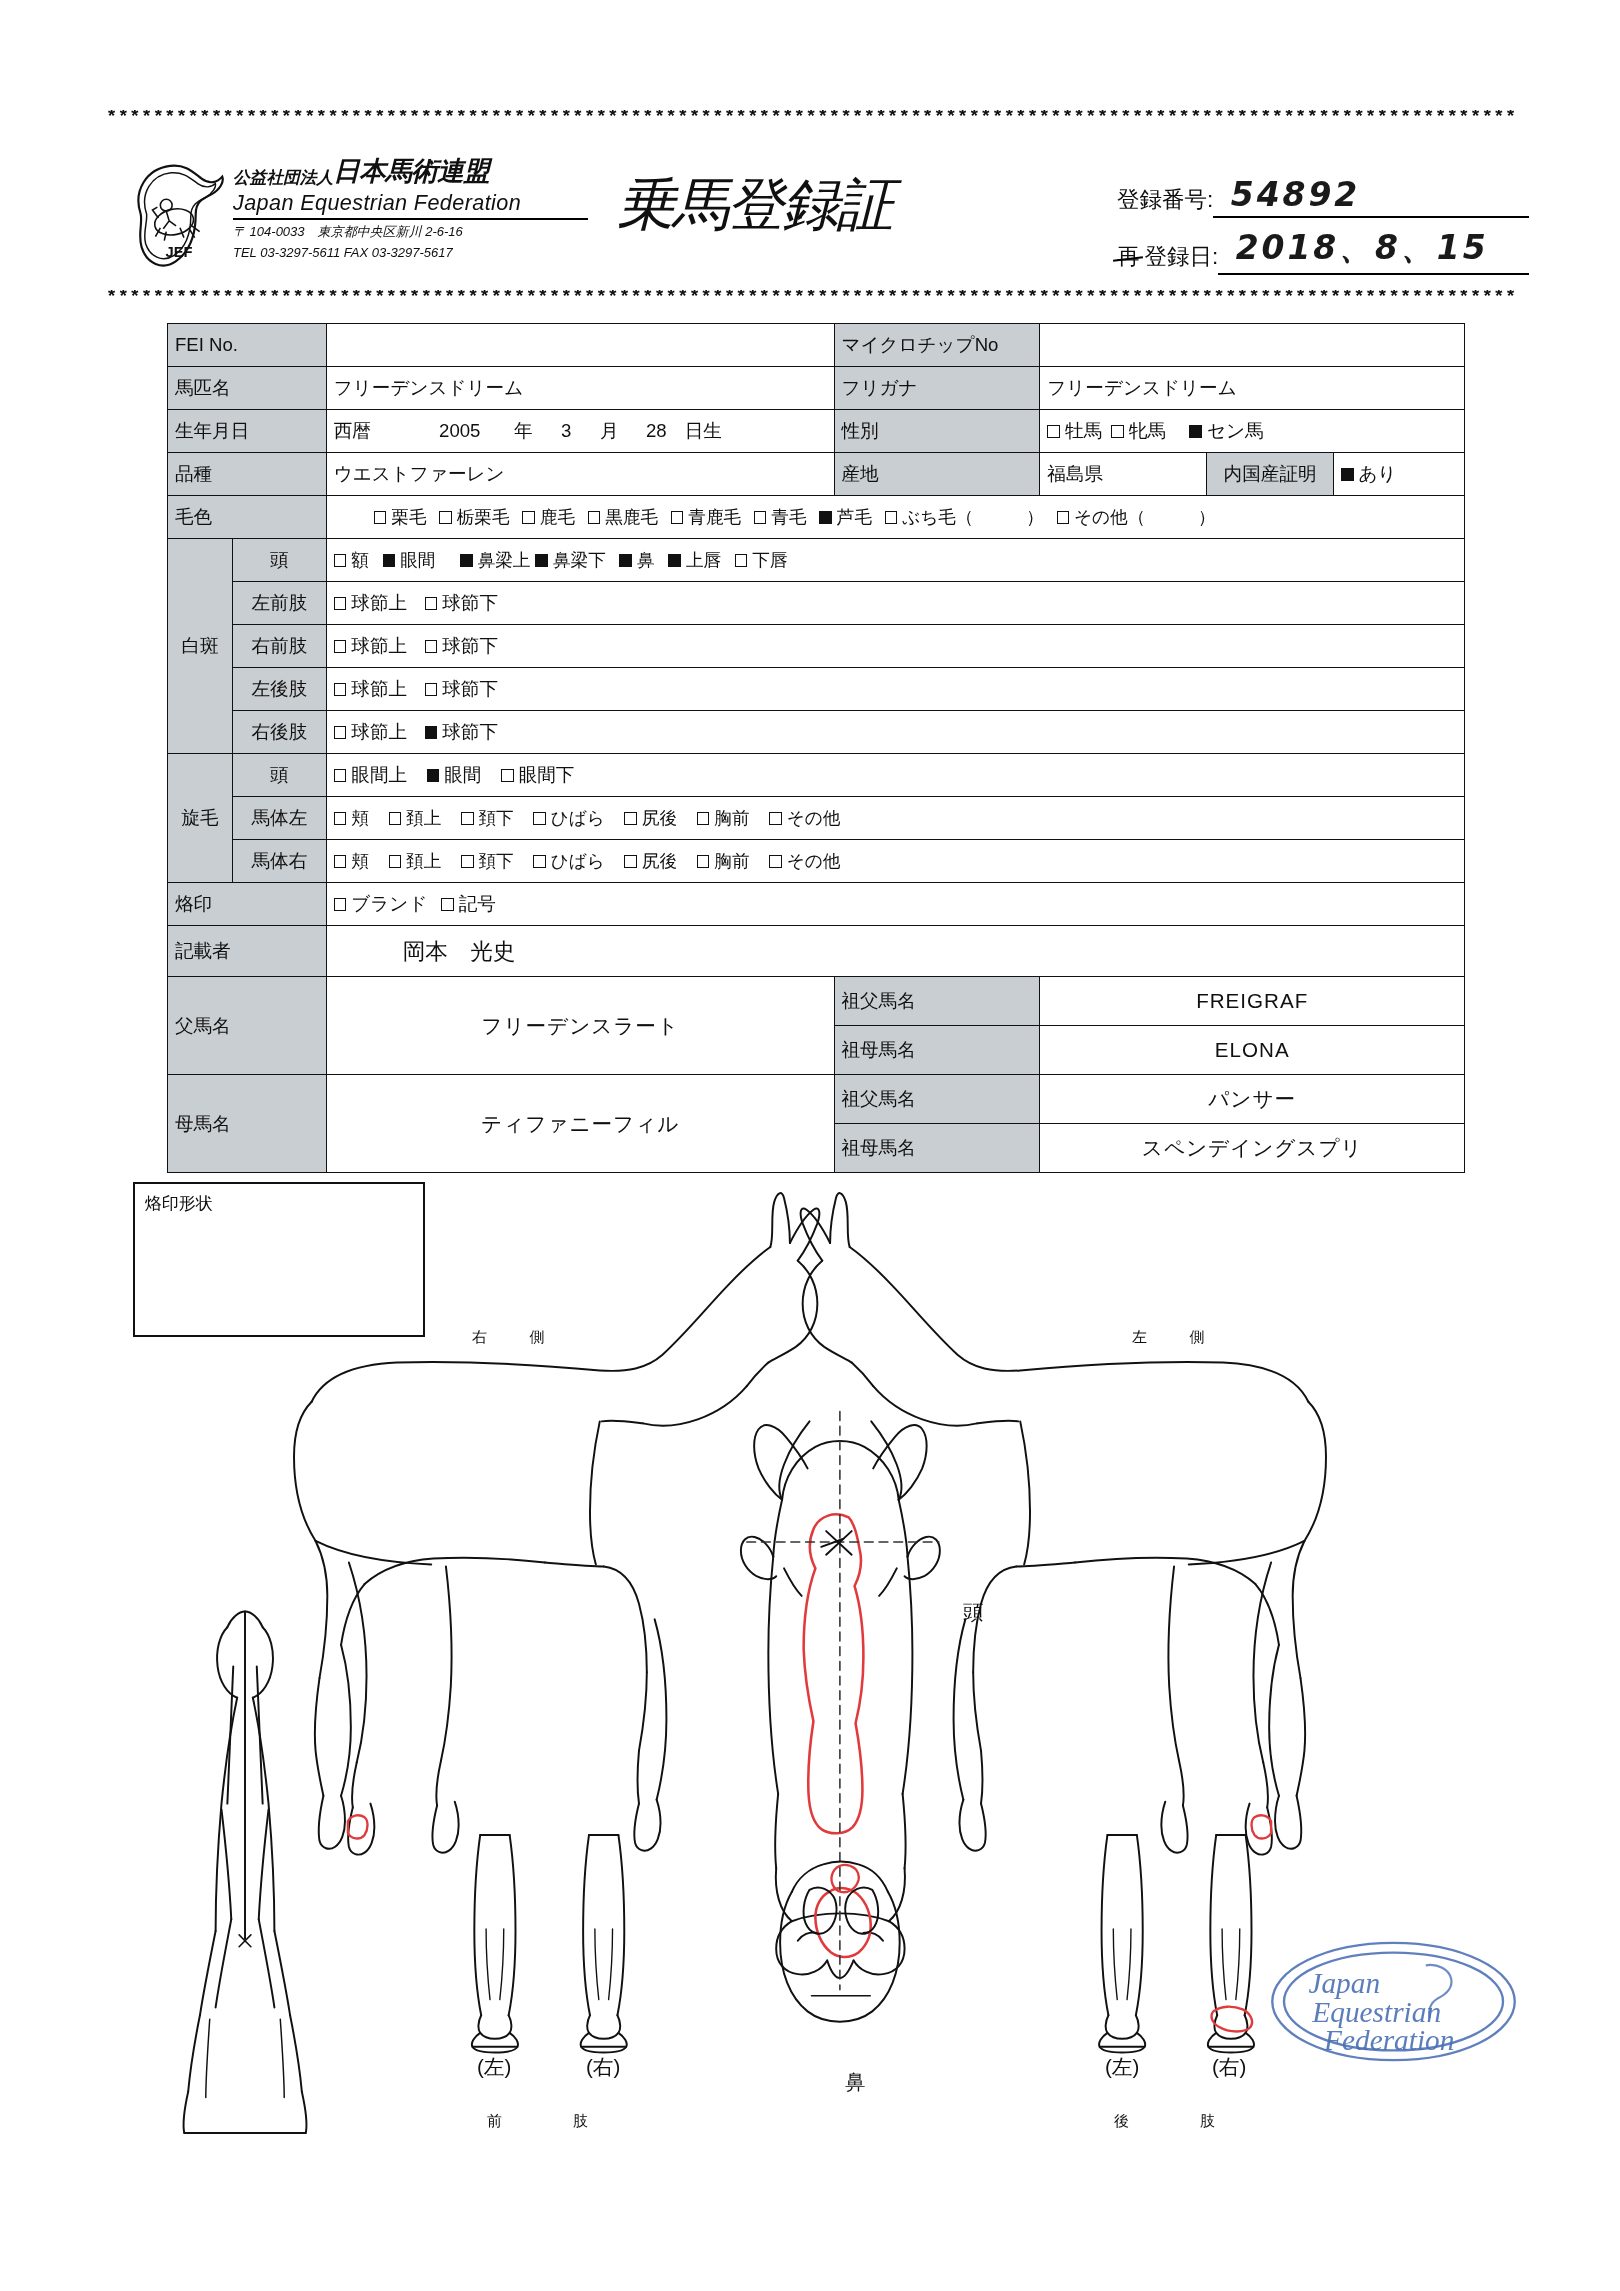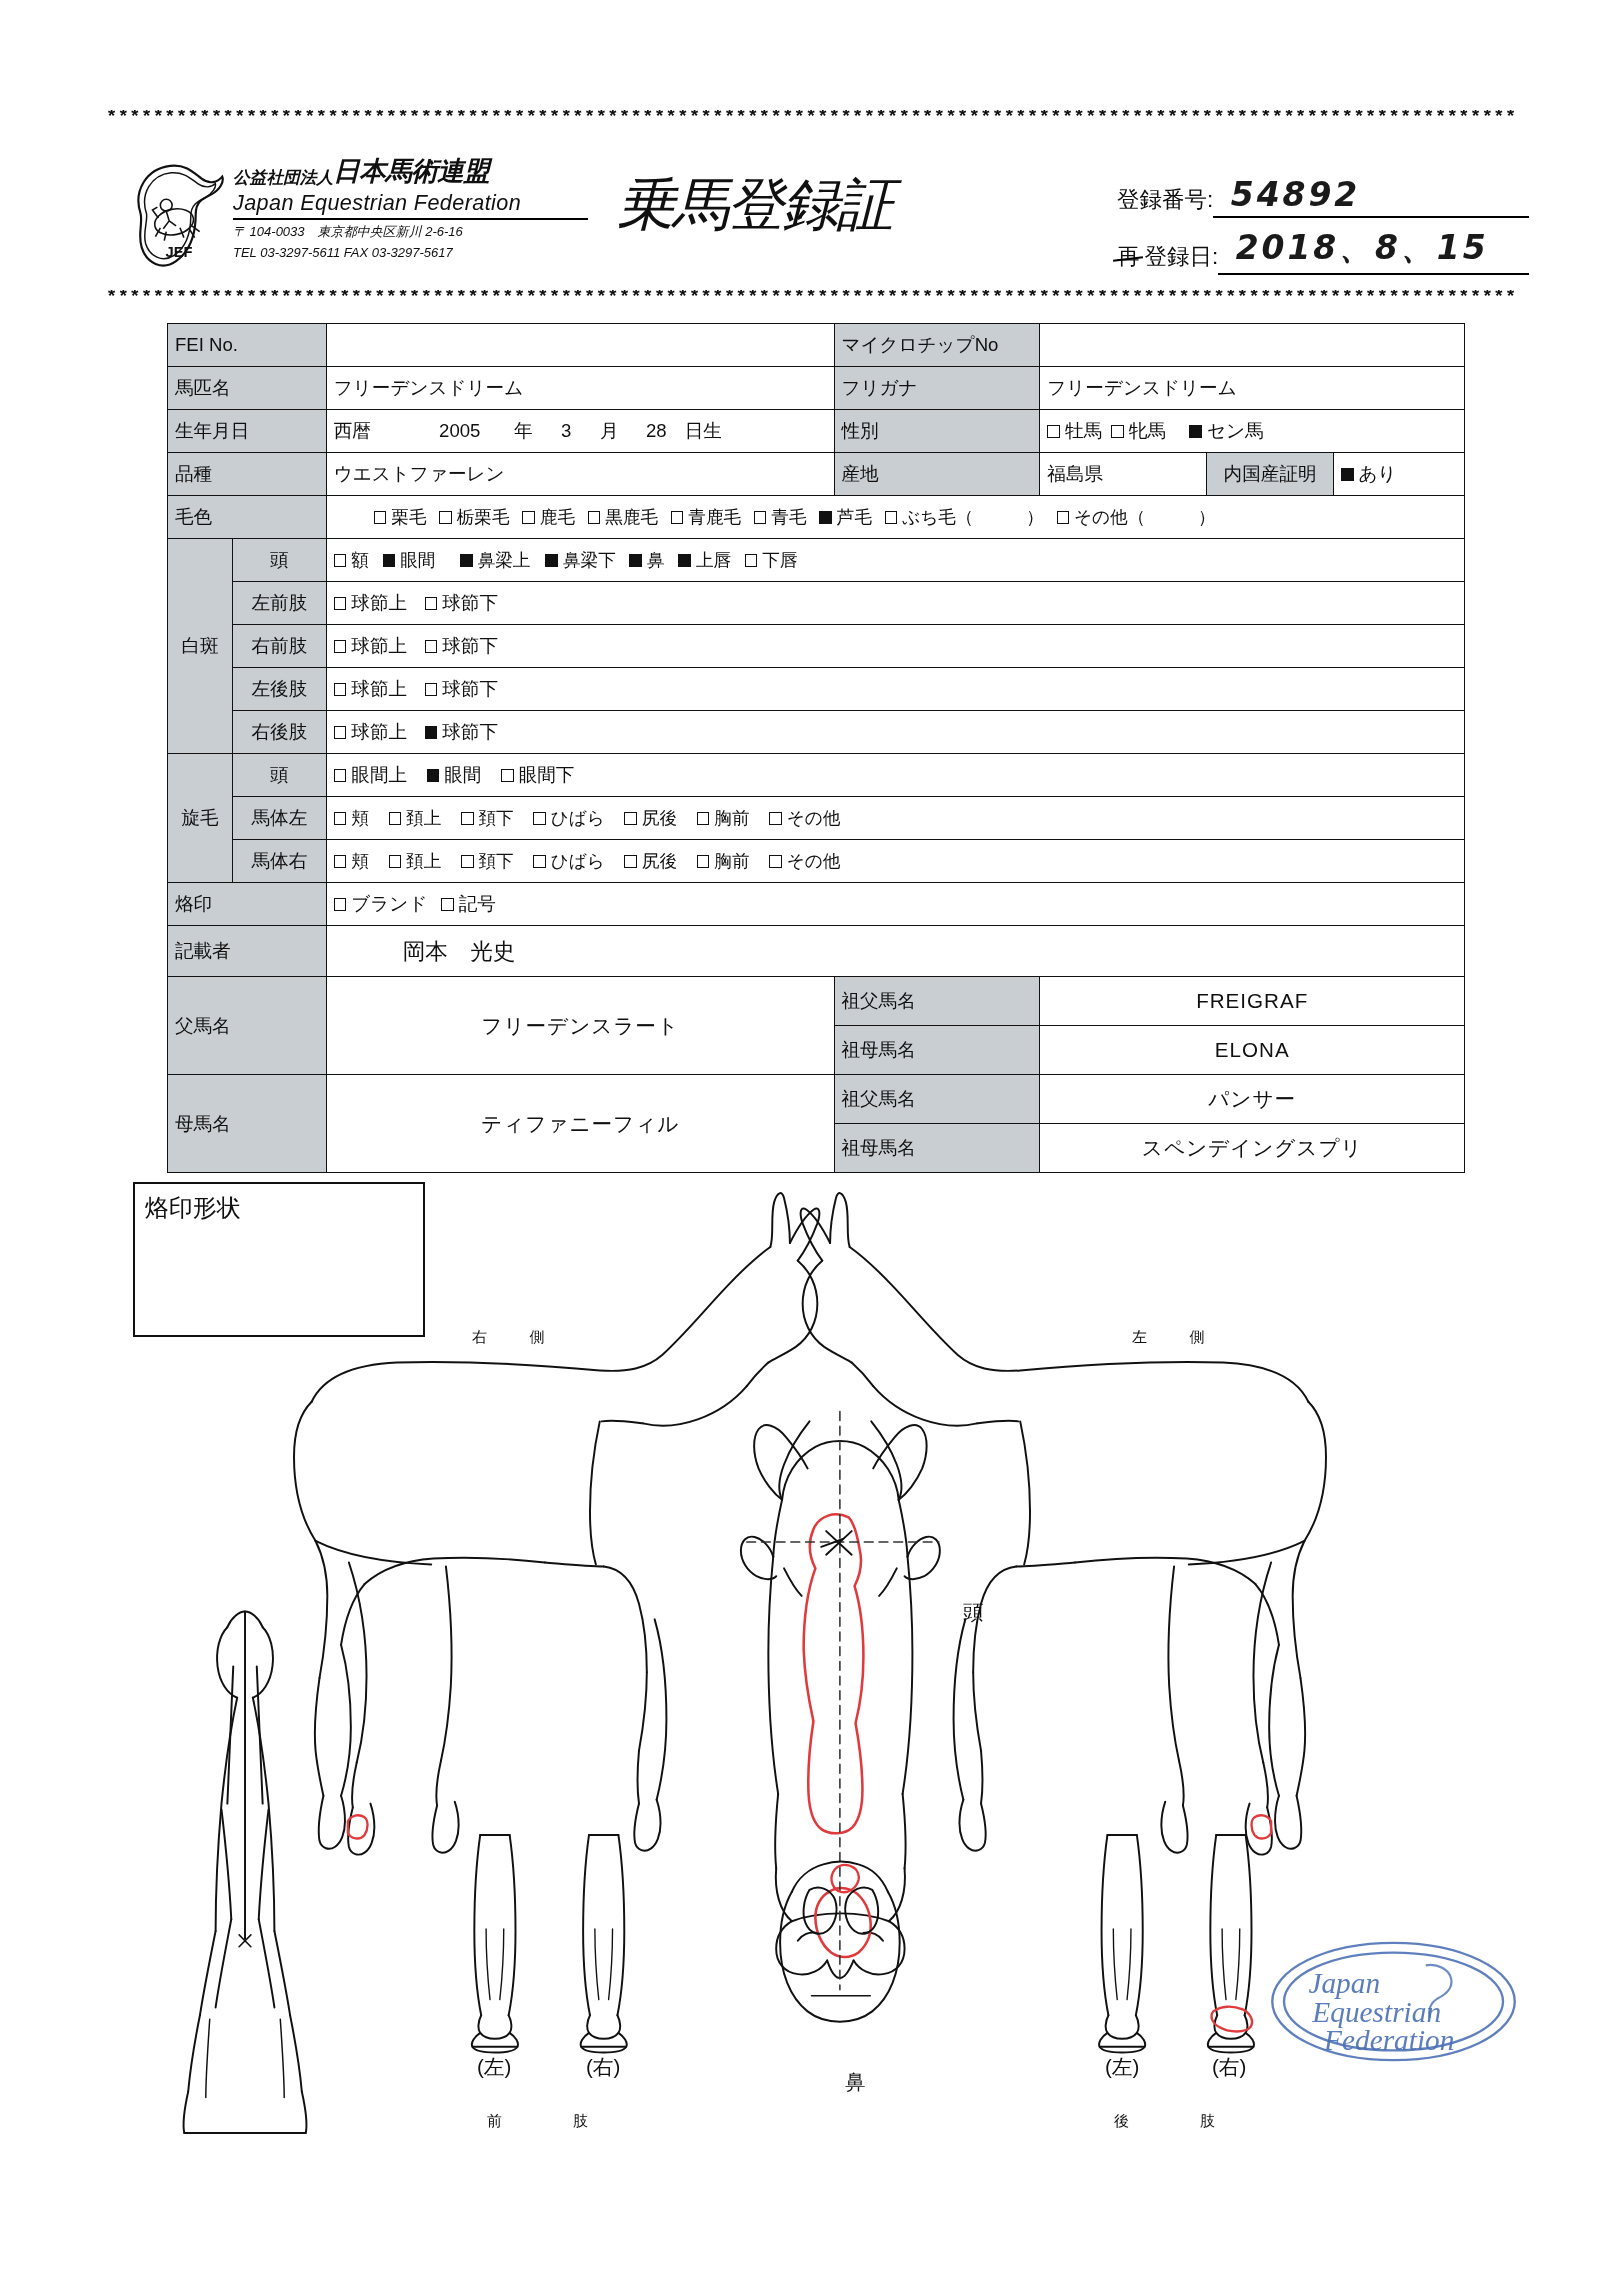--- a/index.html
+++ b/index.html
@@ -274,7 +274,7 @@
         <div class="optrow" id="mk-head-opts" style="font-size:17.6px">
               <span class="opt" style="margin-right: 13.7px;"><span class="cb"></span><span>額</span></span>
               <span class="opt" style="margin-right: 13.7px;"><span class="cb on"></span><span>眼間</span></span>
-              <span class="opt" style="margin-right: 15px; padding-left: 11px;"><span class="cb on"></span><span>鼻梁上</span></span>
+              <span class="opt" style="margin-right: 5px; padding-left: 11px;"><span class="cb on"></span><span>鼻梁上</span></span>
               <span class="opt" style="margin-right: 13.7px;"><span class="cb on"></span><span>鼻梁下</span></span>
               <span class="opt" style="margin-right: 13.7px;"><span class="cb on"></span><span>鼻</span></span>
               <span class="opt" style="margin-right: 13.7px;"><span class="cb on"></span><span>上唇</span></span>

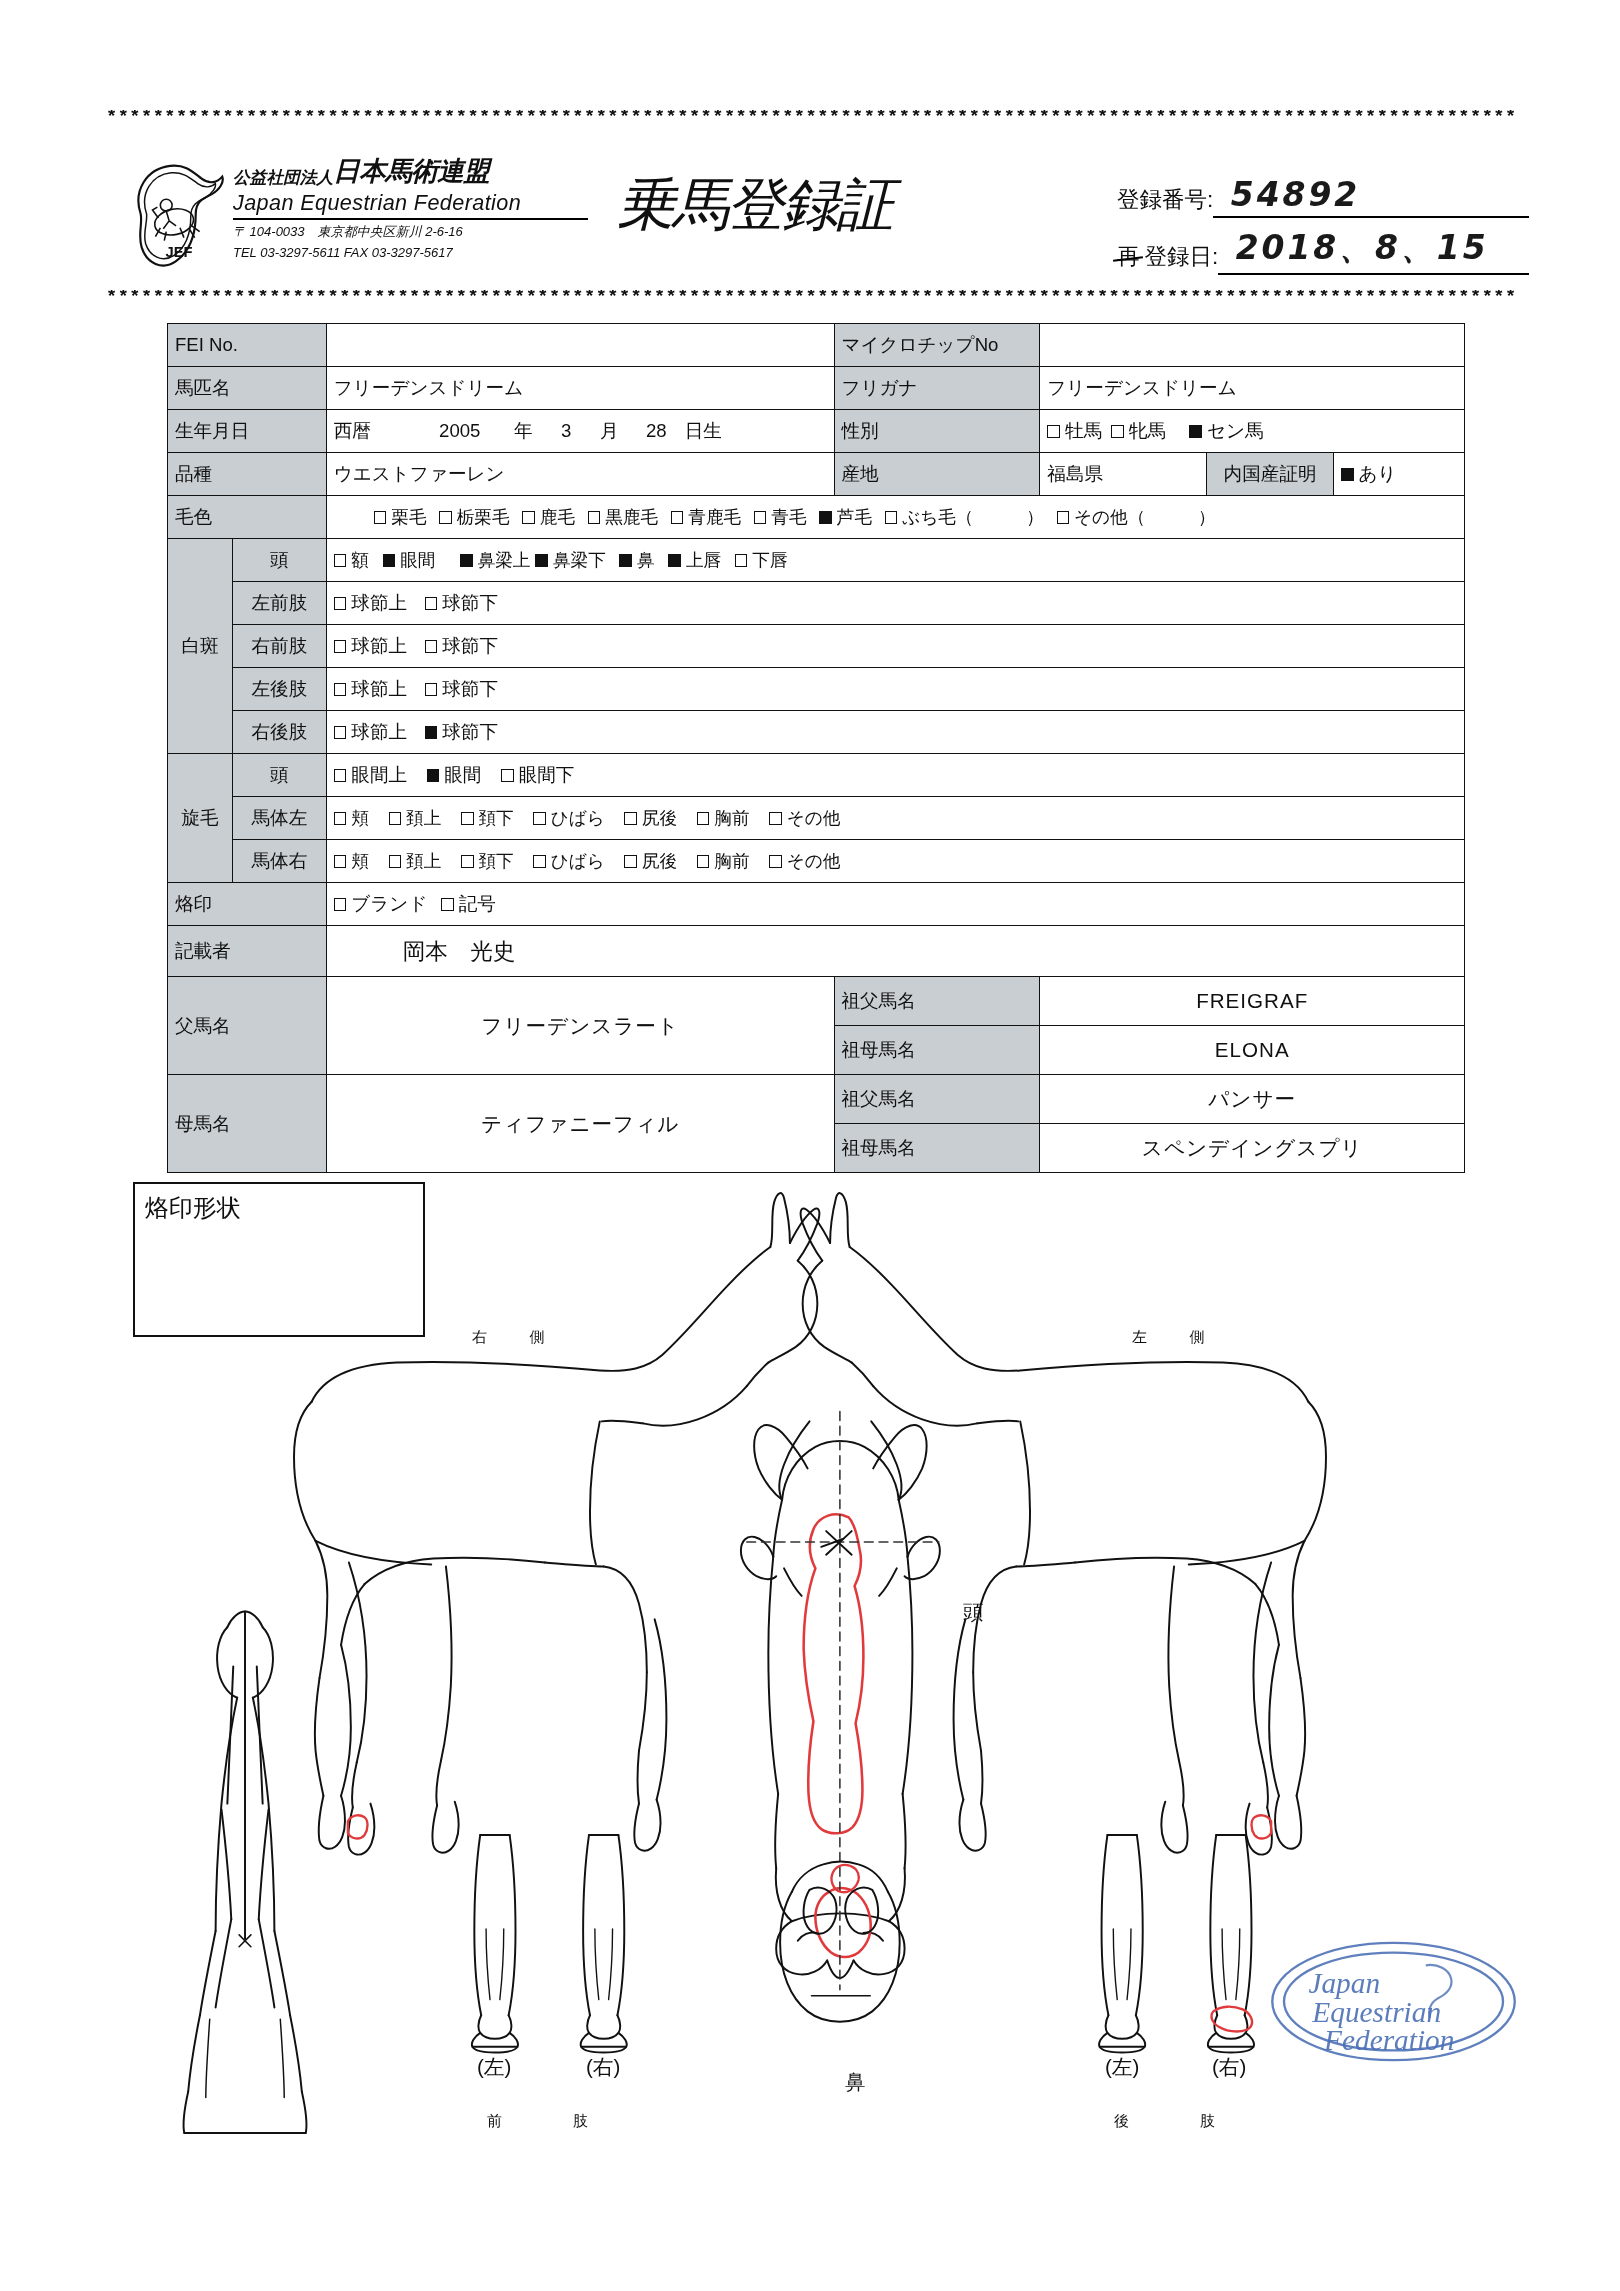--- a/index.html
+++ b/index.html
@@ -121,7 +121,7 @@
     width:292px; height:155px;
     border:2.2px solid #111; background:#fff;
   }
-  .brandbox .lbl { font-size:24px; padding:7.8px 0 0 9.8px; }
+  .brandbox .lbl { font-size:17px; padding:7.8px 0 0 9.8px; }
 
   .dlabel { position:absolute; font-size:15px; letter-spacing:13.7px; white-space:nowrap; }
   .dlabel2 { position:absolute; font-size:20.6px; white-space:nowrap; }

